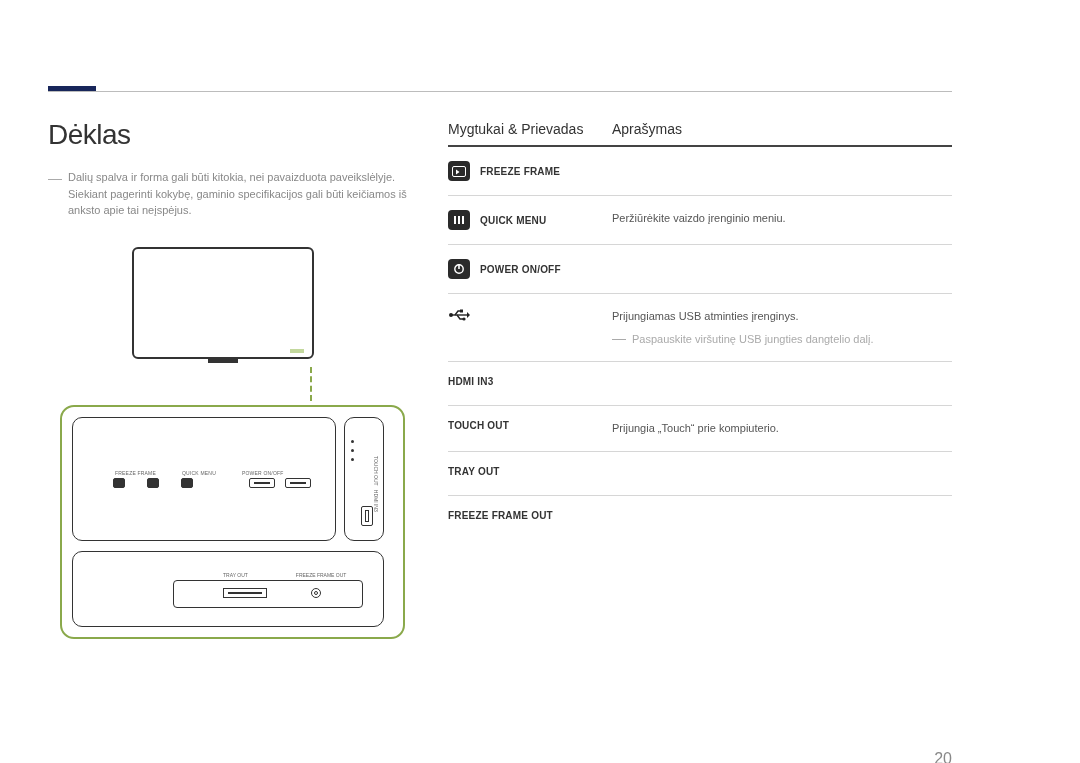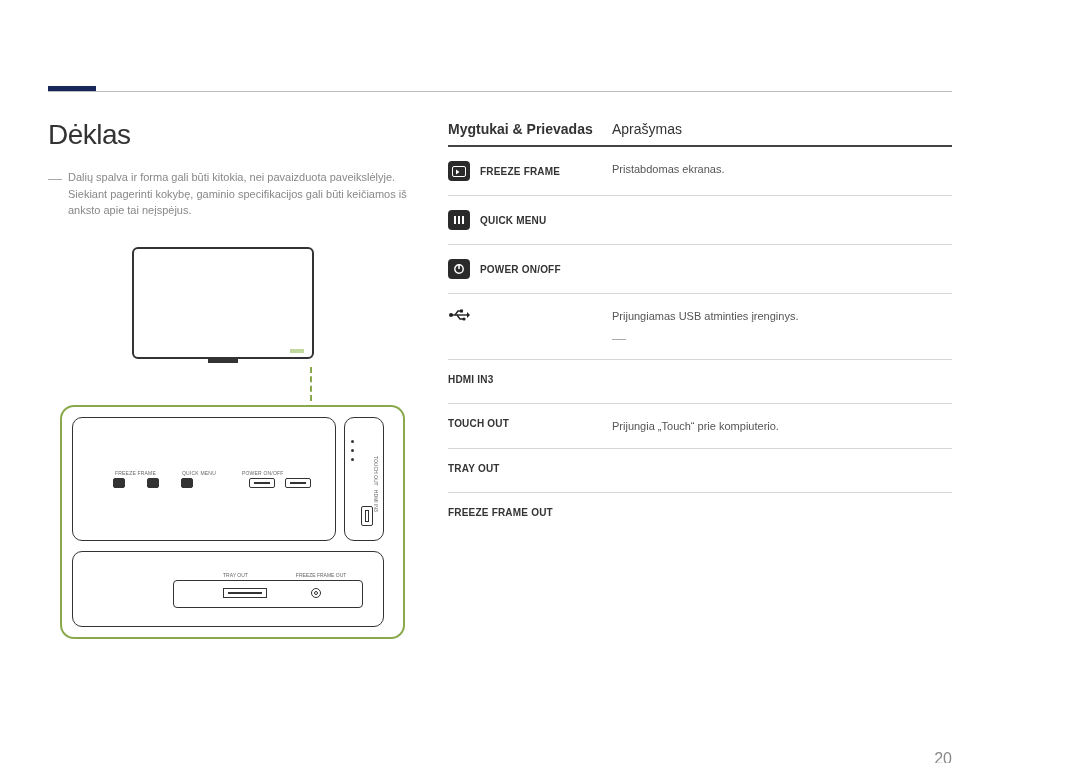--- a/index.html
+++ b/index.html
@@ -42,7 +42,7 @@
   .jack::after{content:"";position:absolute;inset:2px;border:1px solid #333;border-radius:50%;}
 
   .th-row { display:flex; border-bottom:2px solid #444; padding-bottom:8px; gap:14px; }
-  .th-a { width:150px; font-size:14px; font-weight:700; color:#333; }
+  .th-a { width:150px; font-size:14px; font-weight:400; color:#333; }
   .th-b { font-size:14px; font-weight:400; color:#333; }
   .row { display:flex; align-items:flex-start; border-bottom:1px solid #d6d6d6; padding:14px 0; gap:14px; min-height:44px; }
   .row.last{border-bottom:none;}

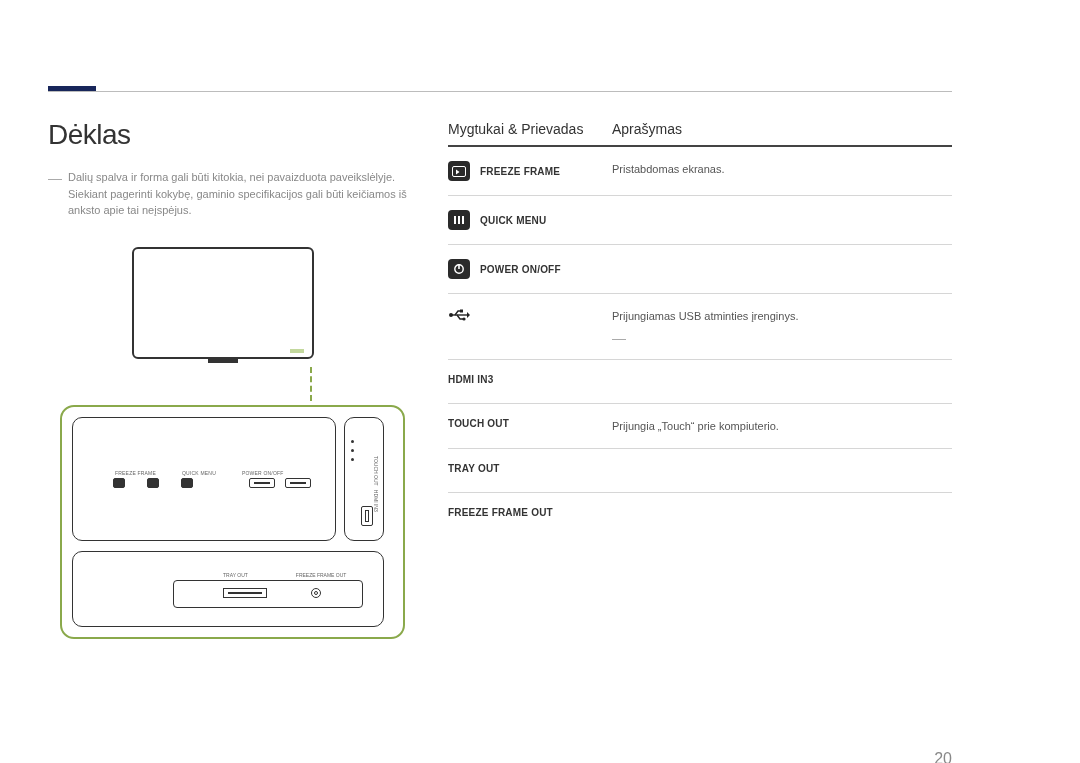--- a/index.html
+++ b/index.html
@@ -135,7 +135,6 @@
           </div>
         <span class="label-sm">FREEZE FRAME</span>
       </div>
-      <div class="col-b">Pristabdomas ekranas.</div>
     </div>
 
     <div class="row">

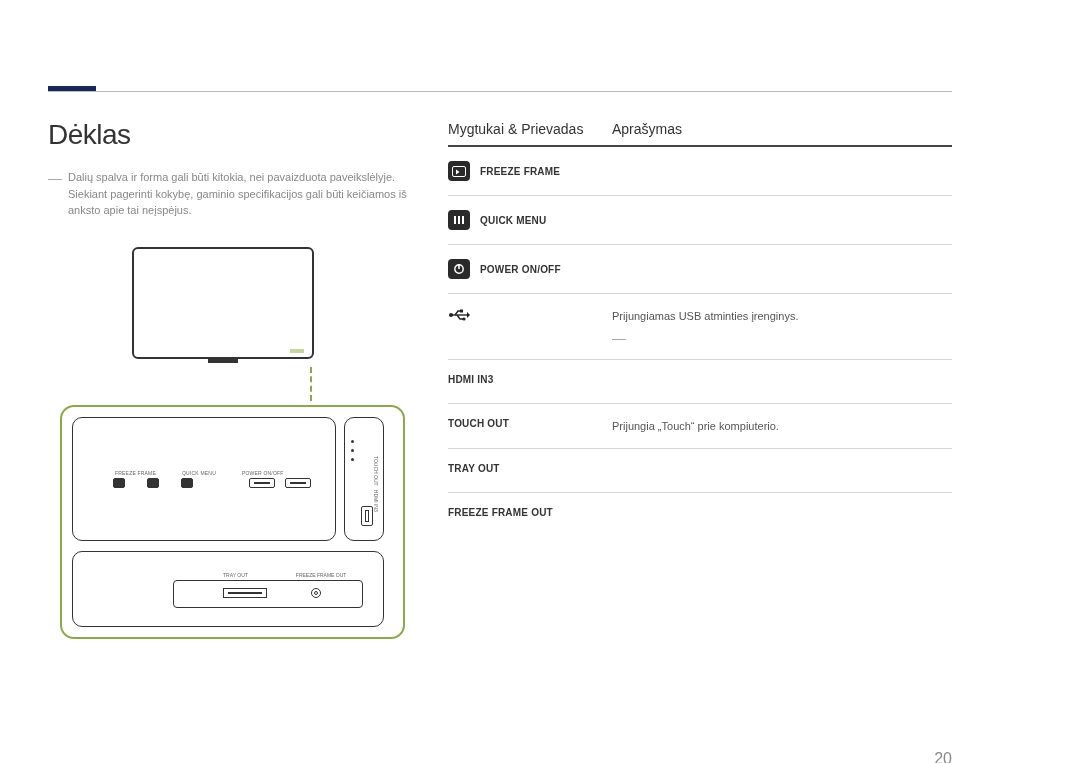--- a/index.html
+++ b/index.html
@@ -148,6 +148,7 @@
           </div>
         <span class="label-sm">QUICK MENU</span>
       </div>
+      <div class="col-b">Peržiūrėkite vaizdo įrenginio meniu.</div>
     </div>
 
     <div class="row">

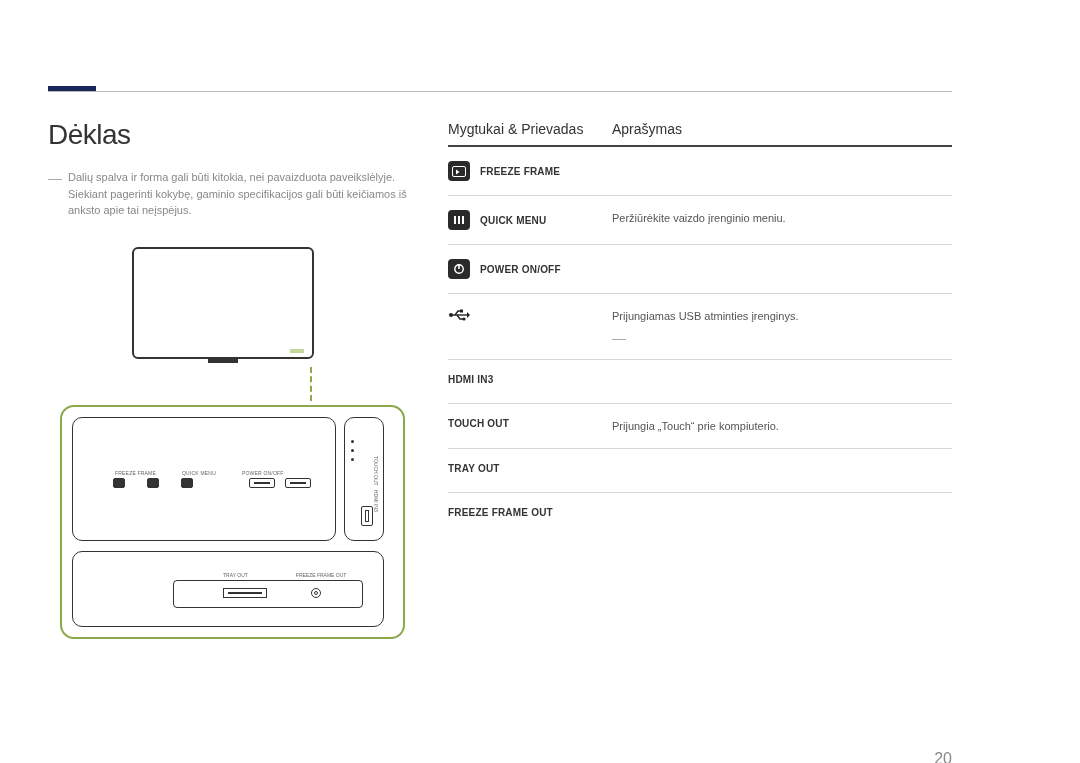--- a/index.html
+++ b/index.html
@@ -181,6 +181,7 @@
         <div>Prijungiamas USB atminties įrenginys.</div>
         <div class="sub-note">
             <span class="dash">―</span>
+            <span>Paspauskite viršutinę USB jungties dangtelio dalį.</span>
           </div>
       </div>
     </div>

